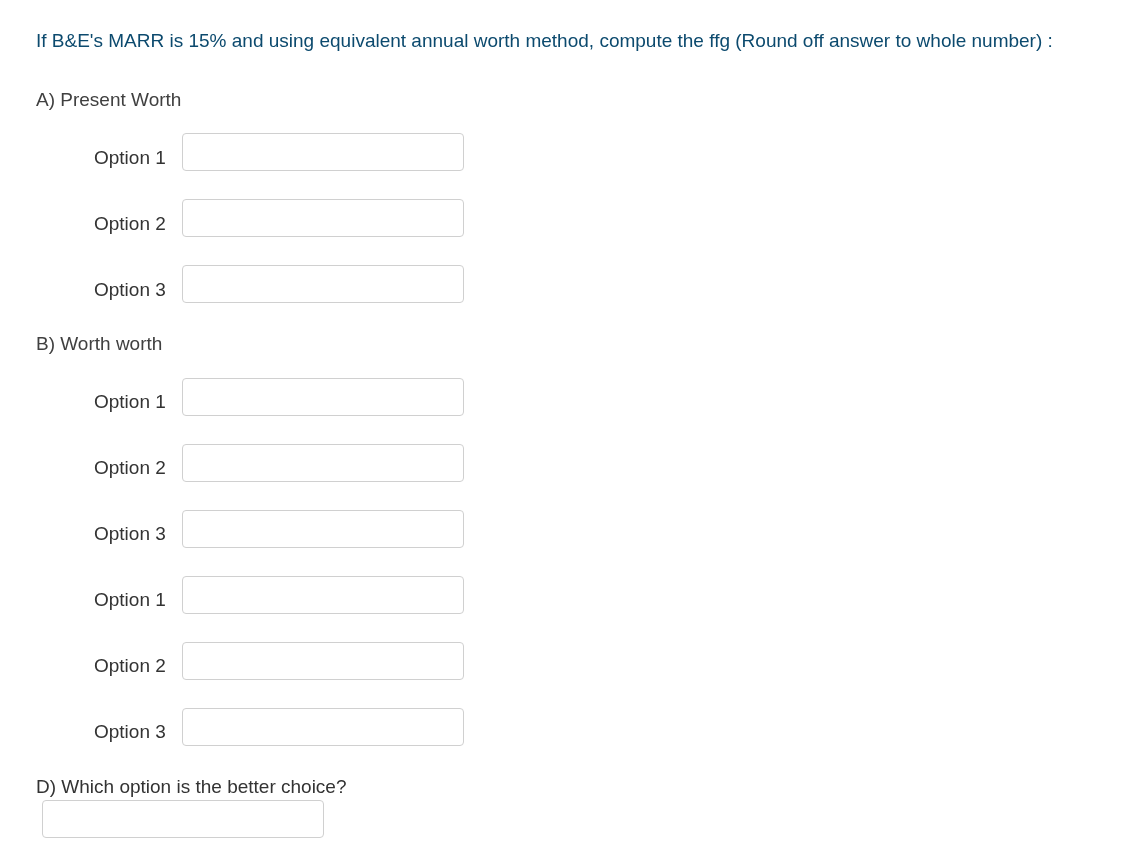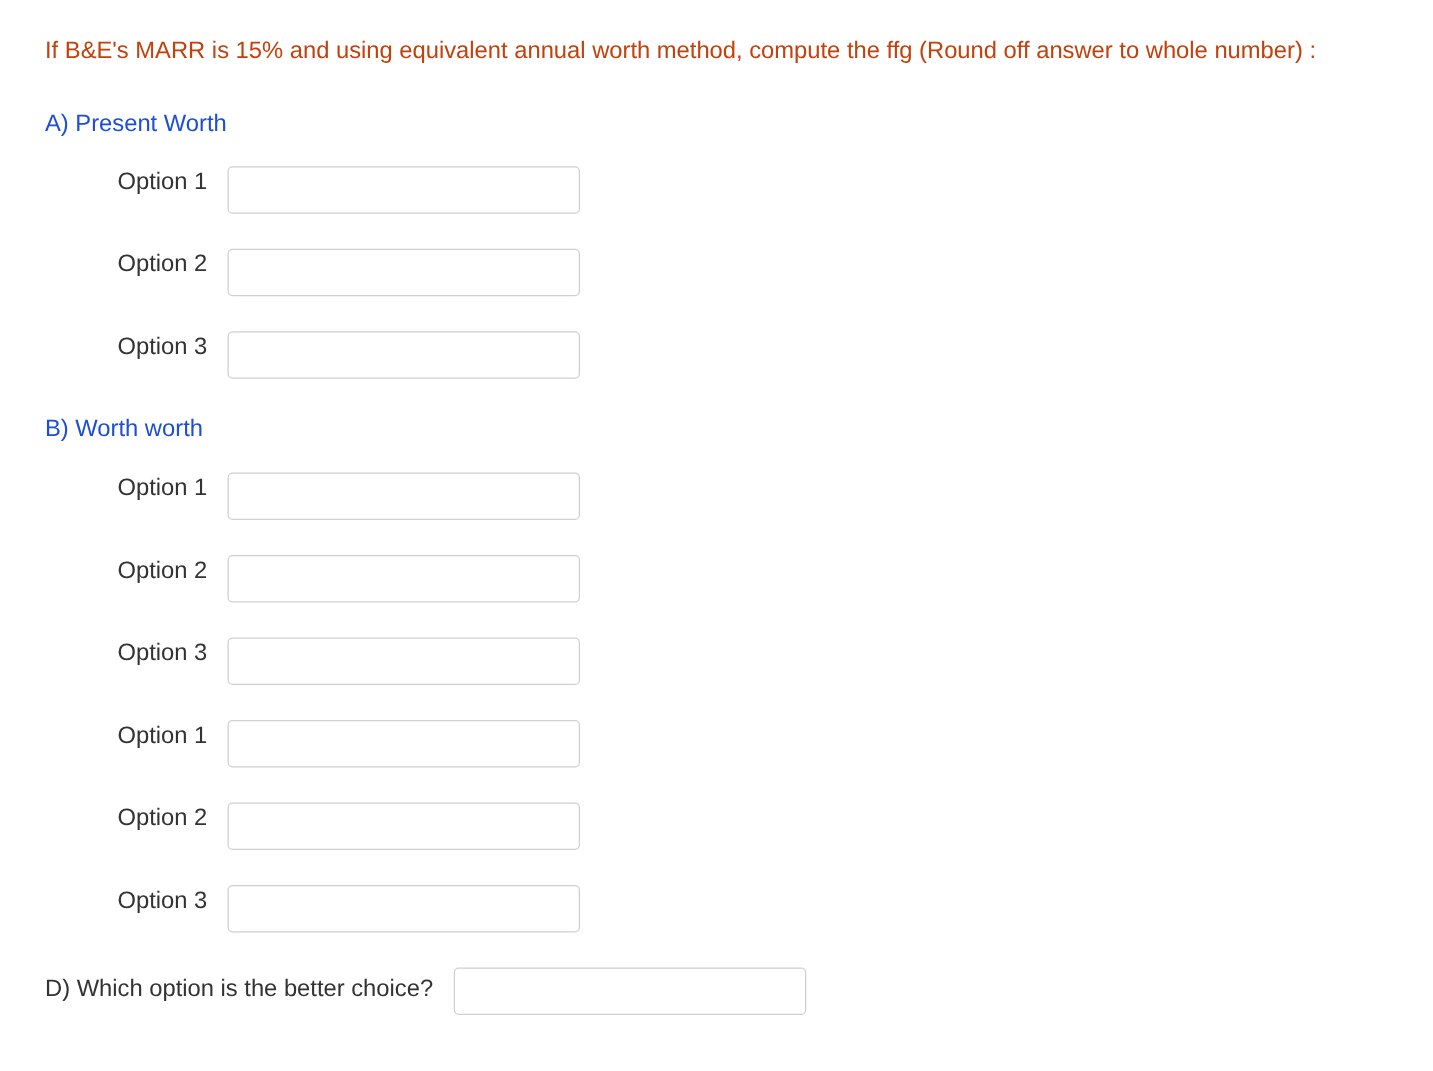--- a/index.html
+++ b/index.html
@@ -18,7 +18,7 @@
     }
     .question-text {
       margin-bottom: 32px;
-      color: #c2410c;
+      color: #0c4a6e;
     }
     .section-label {
       margin-bottom: 20px;

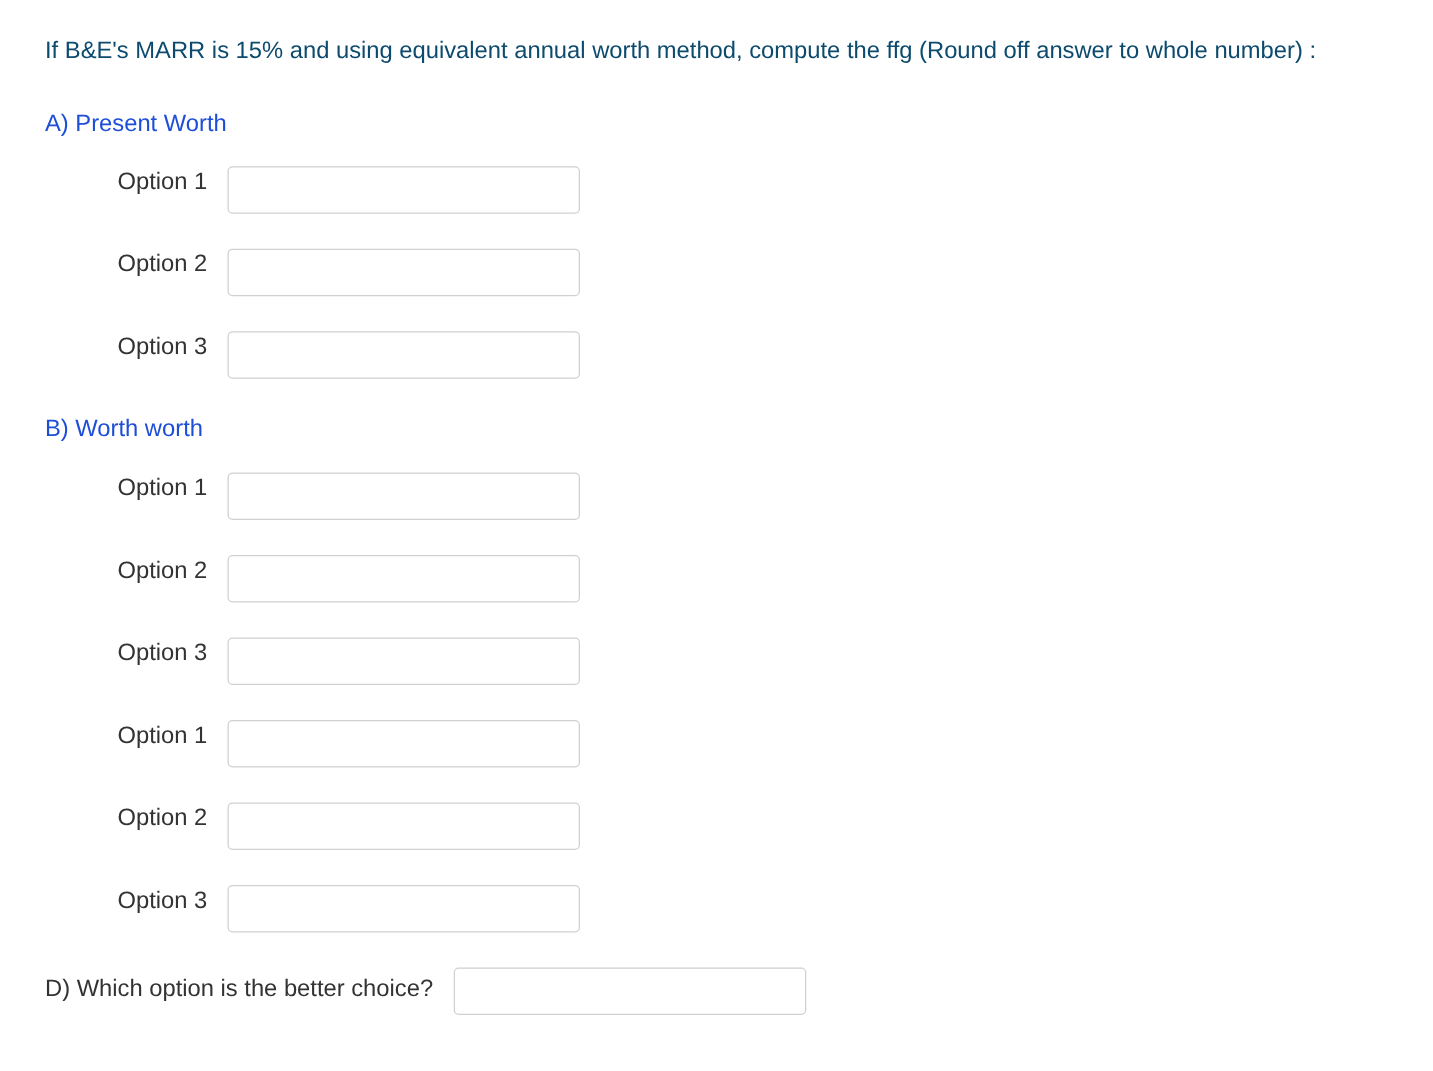--- a/index.html
+++ b/index.html
@@ -22,7 +22,7 @@
     }
     .section-label {
       margin-bottom: 20px;
-      color: #1d4ed8;
+      color: #404040;
     }
     .option-row {
       display: flex;

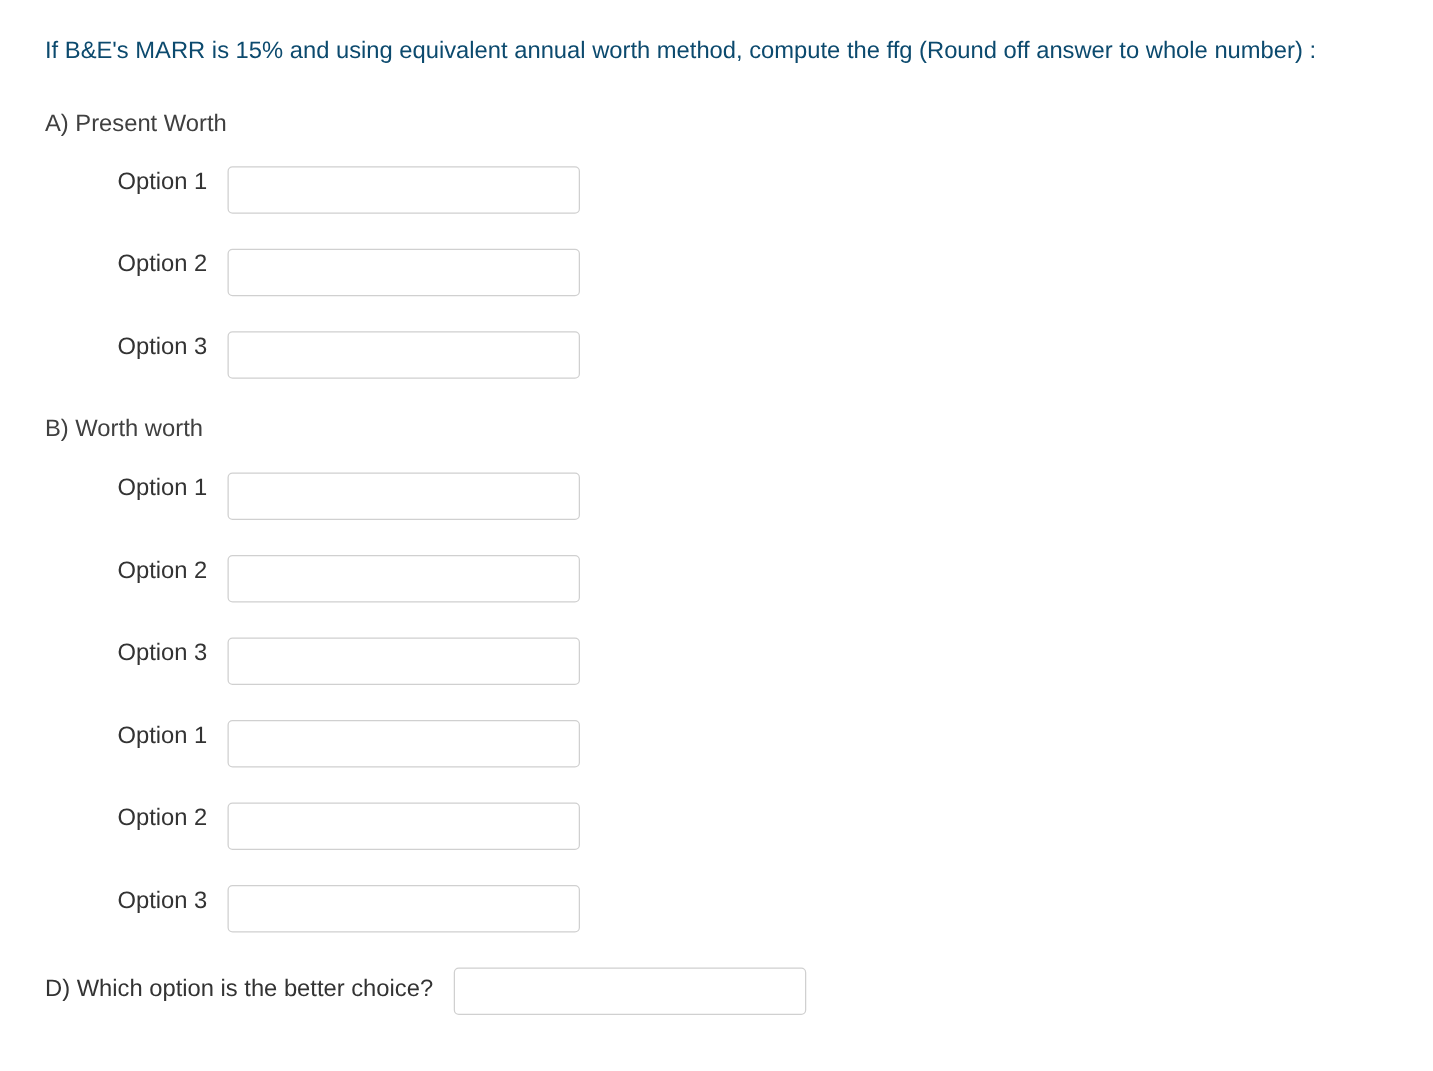--- a/index.html
+++ b/index.html
@@ -26,7 +26,7 @@
     }
     .option-row {
       display: flex;
-      align-items: flex-start;
+      align-items: flex-end;
       margin-bottom: 28px;
       padding-left: 58px;
     }

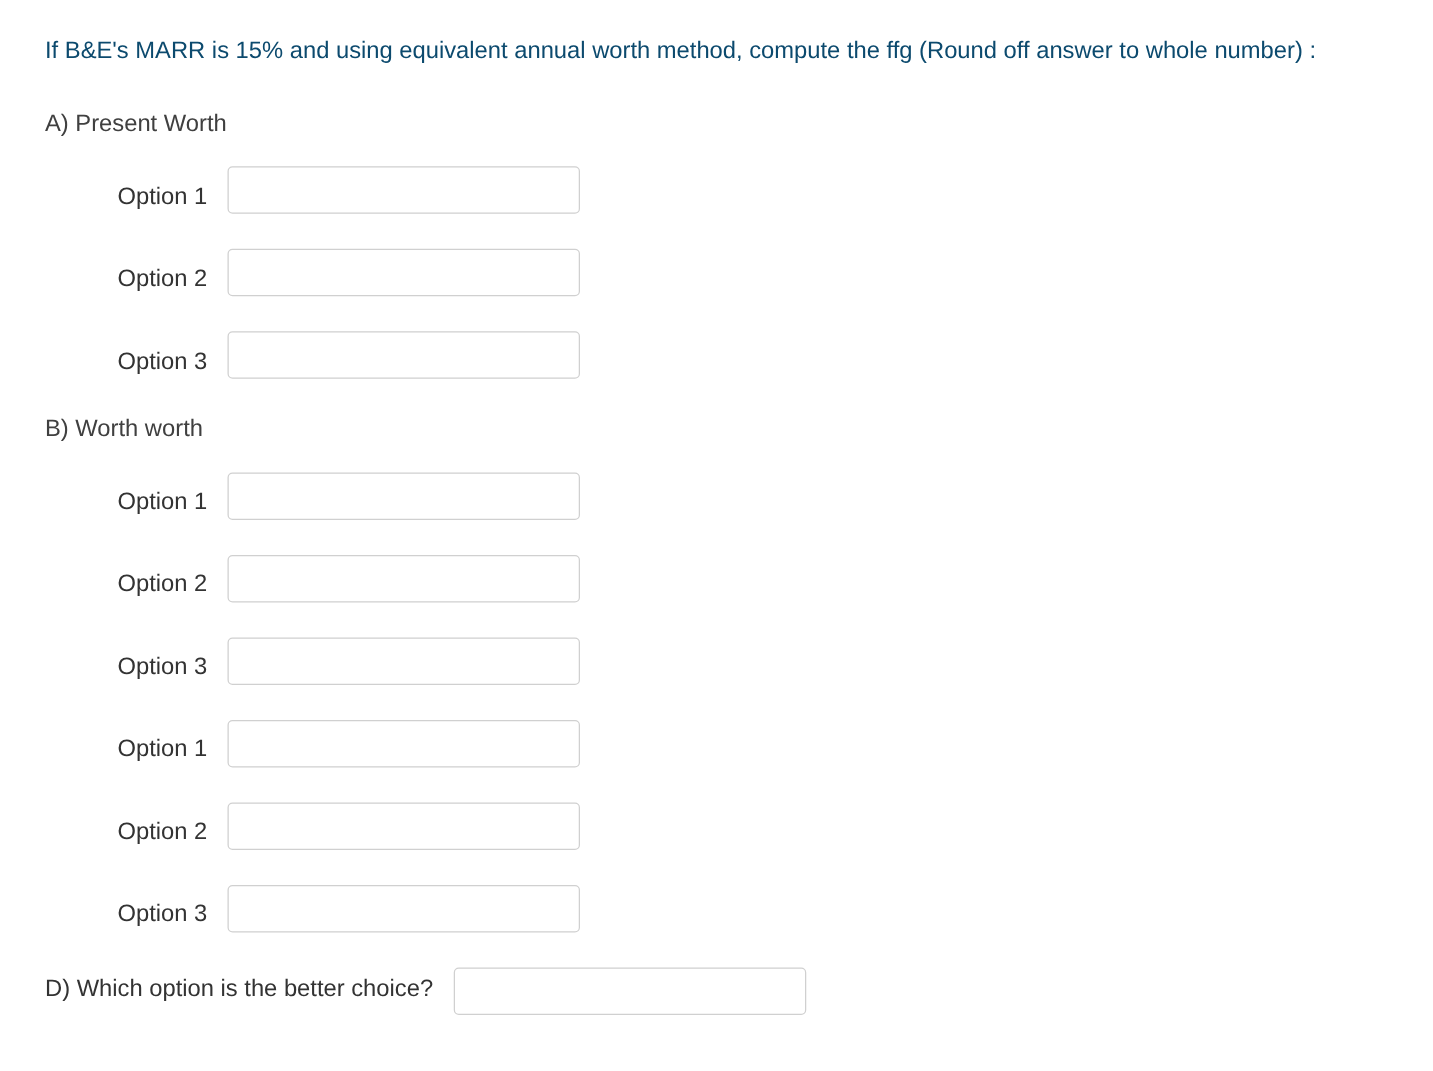--- a/index.html
+++ b/index.html
@@ -48,8 +48,9 @@
     }
     .final-row {
       display: flex;
-      align-items: center;
+      align-items: flex-start;
       margin-top: 0;
+      flex-direction: column;
     }
     .final-label {
       color: #333333;

